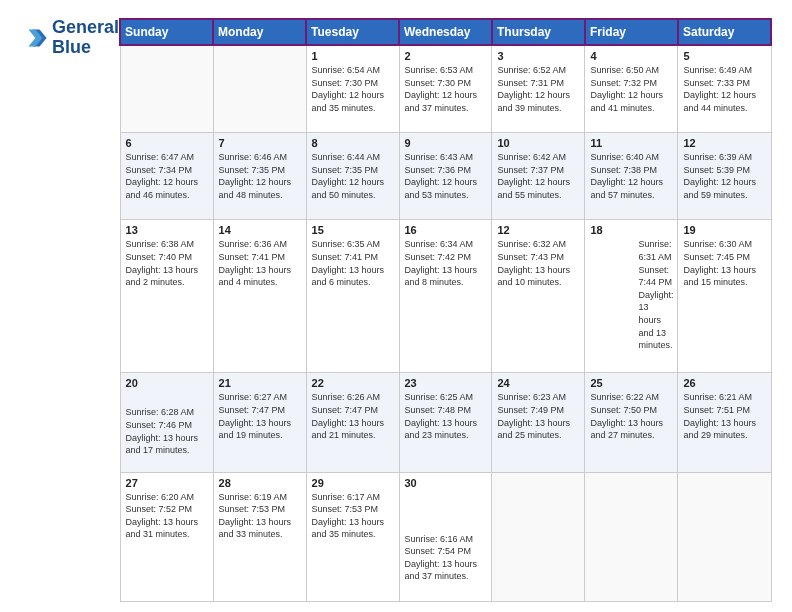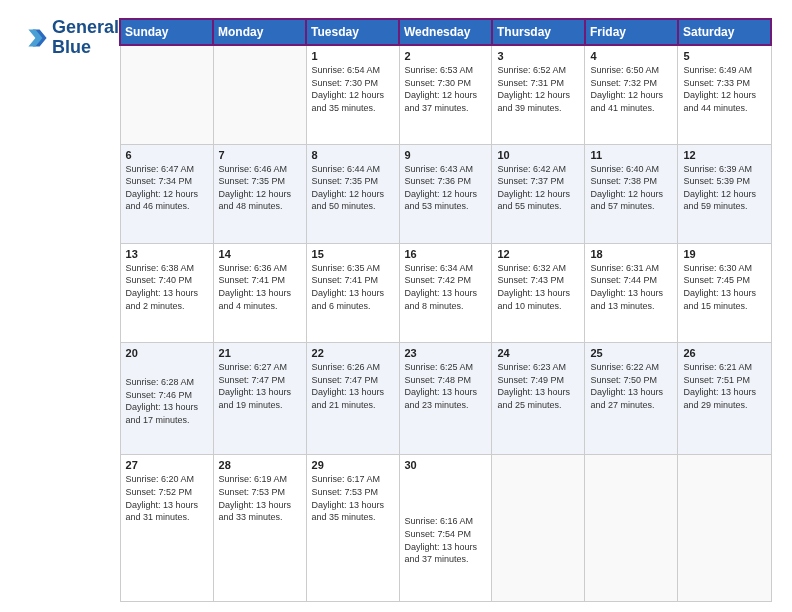--- a/index.html
+++ b/index.html
@@ -234,7 +234,7 @@
           </td>
           <td>
             <span class="day-num">18</span>
-            <div class="day-info" style="white-space: pre-line;">Sunrise: 6:31 AM
+            <div class="day-info" style="white-space: pre-line; margin-left: 48px;">Sunrise: 6:31 AM
 Sunset: 7:44 PM
 Daylight: 13 hours and 13 minutes.</div>
           </td>

